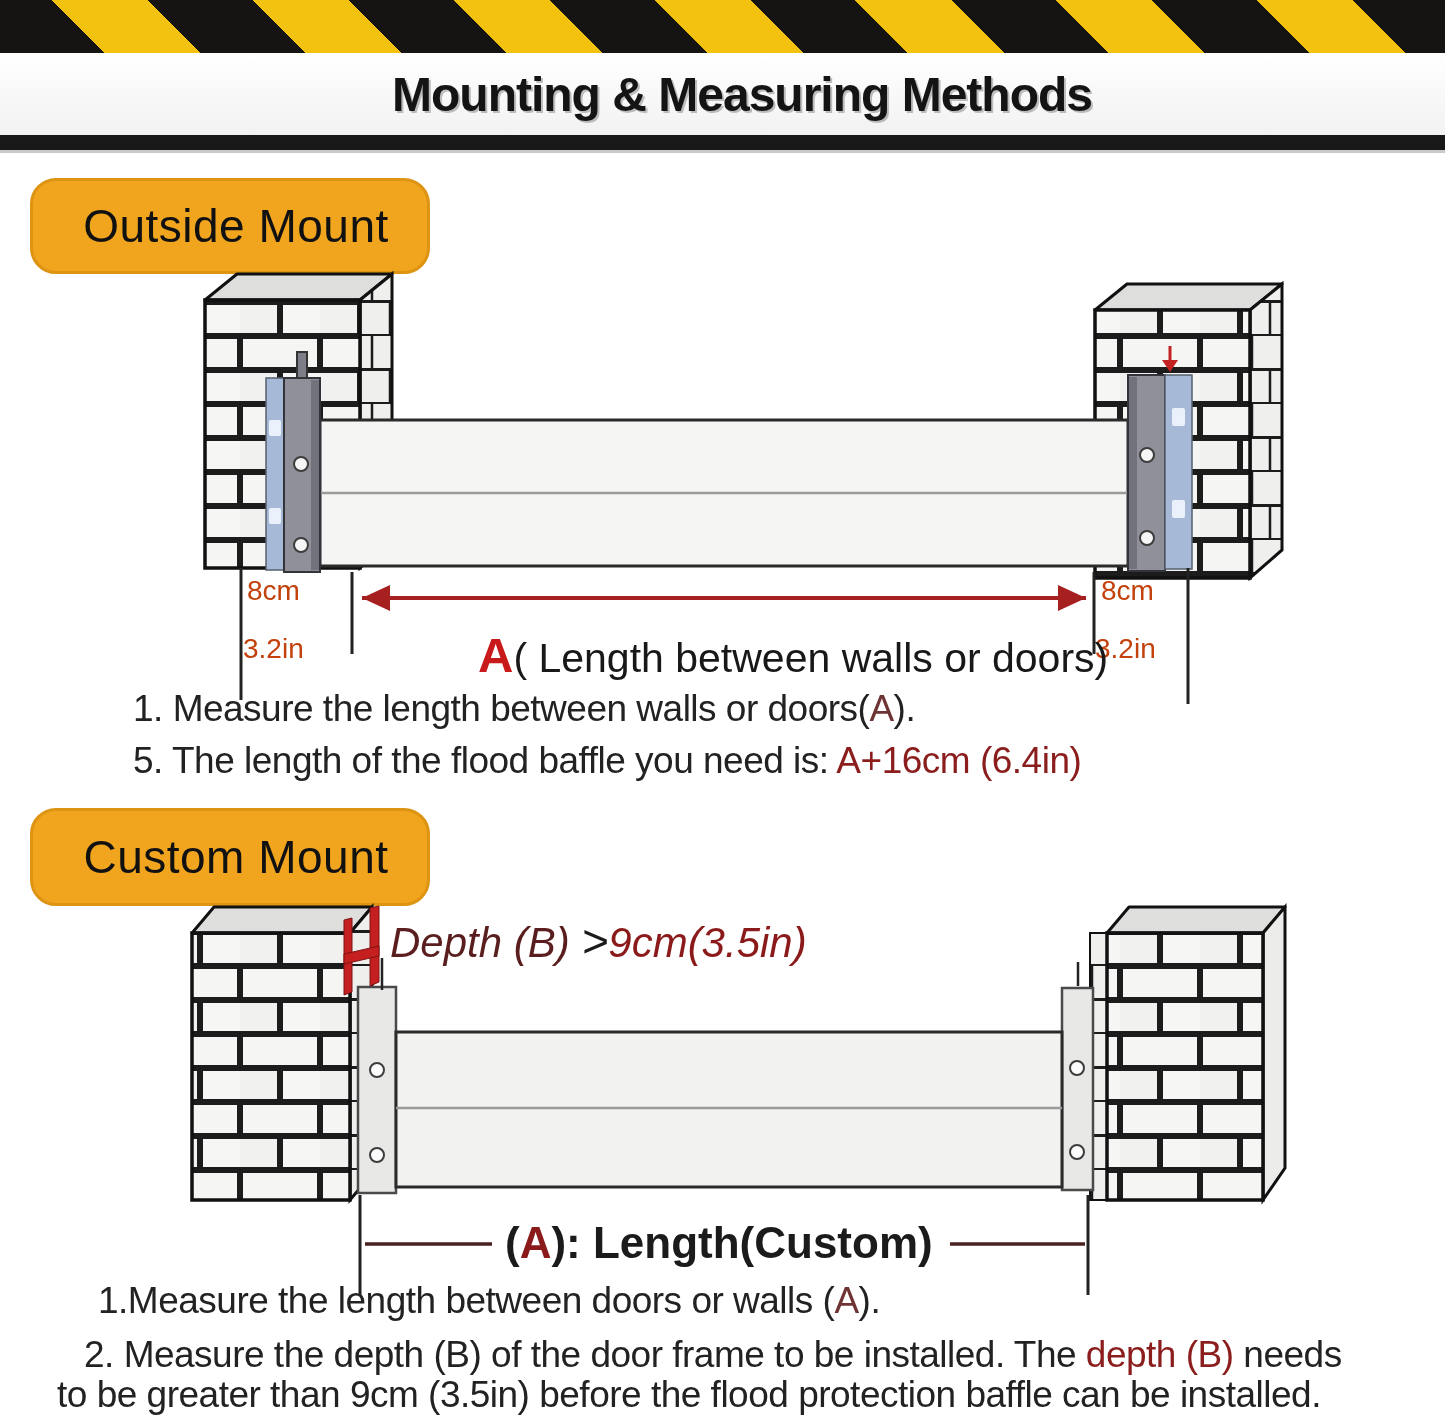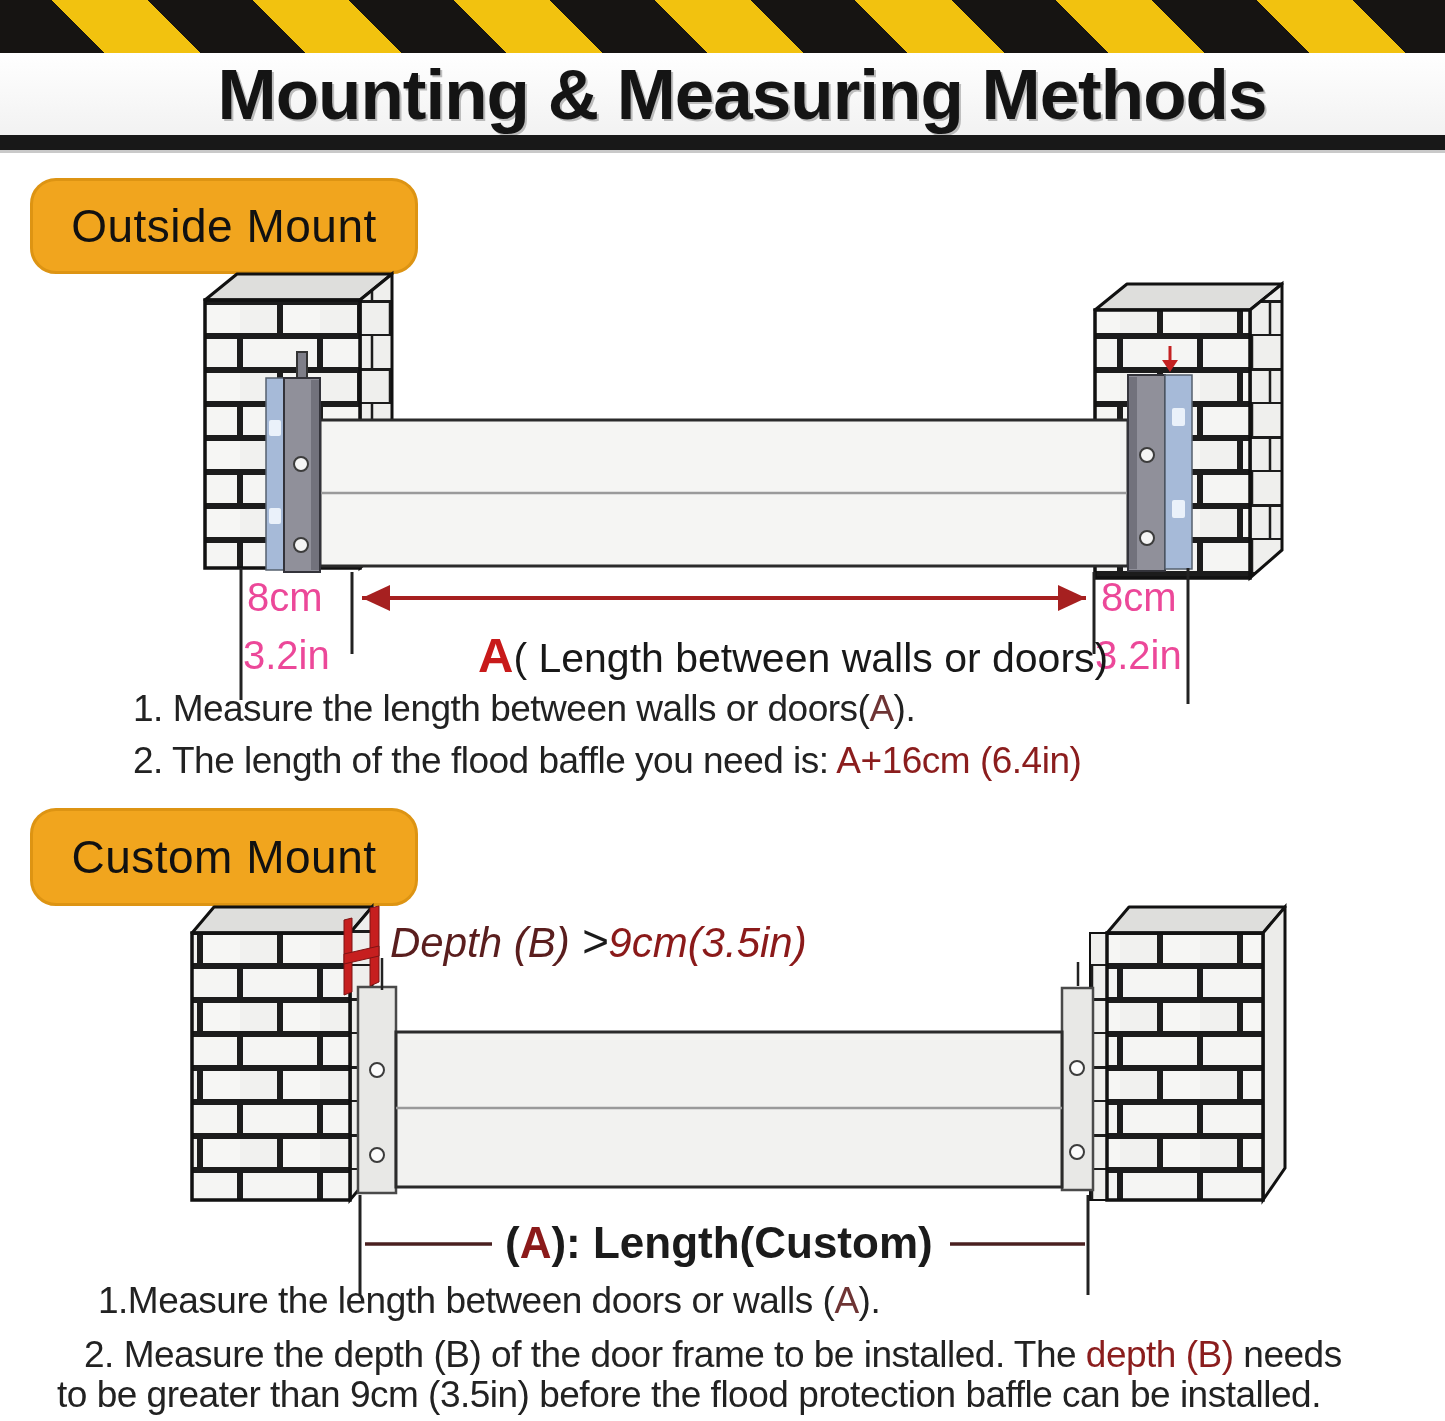--- a/index.html
+++ b/index.html
@@ -19,7 +19,7 @@
     display:flex;align-items:center;justify-content:center;
   }
   .page-title{
-    font-size:71px;font-weight:bold;color:#141414;letter-spacing:-1px;
+    font-size:48px;font-weight:bold;color:#141414;letter-spacing:-1px;
     text-shadow:2px 2px 0 rgba(100,100,100,0.40);
     margin-left:39px;
   }

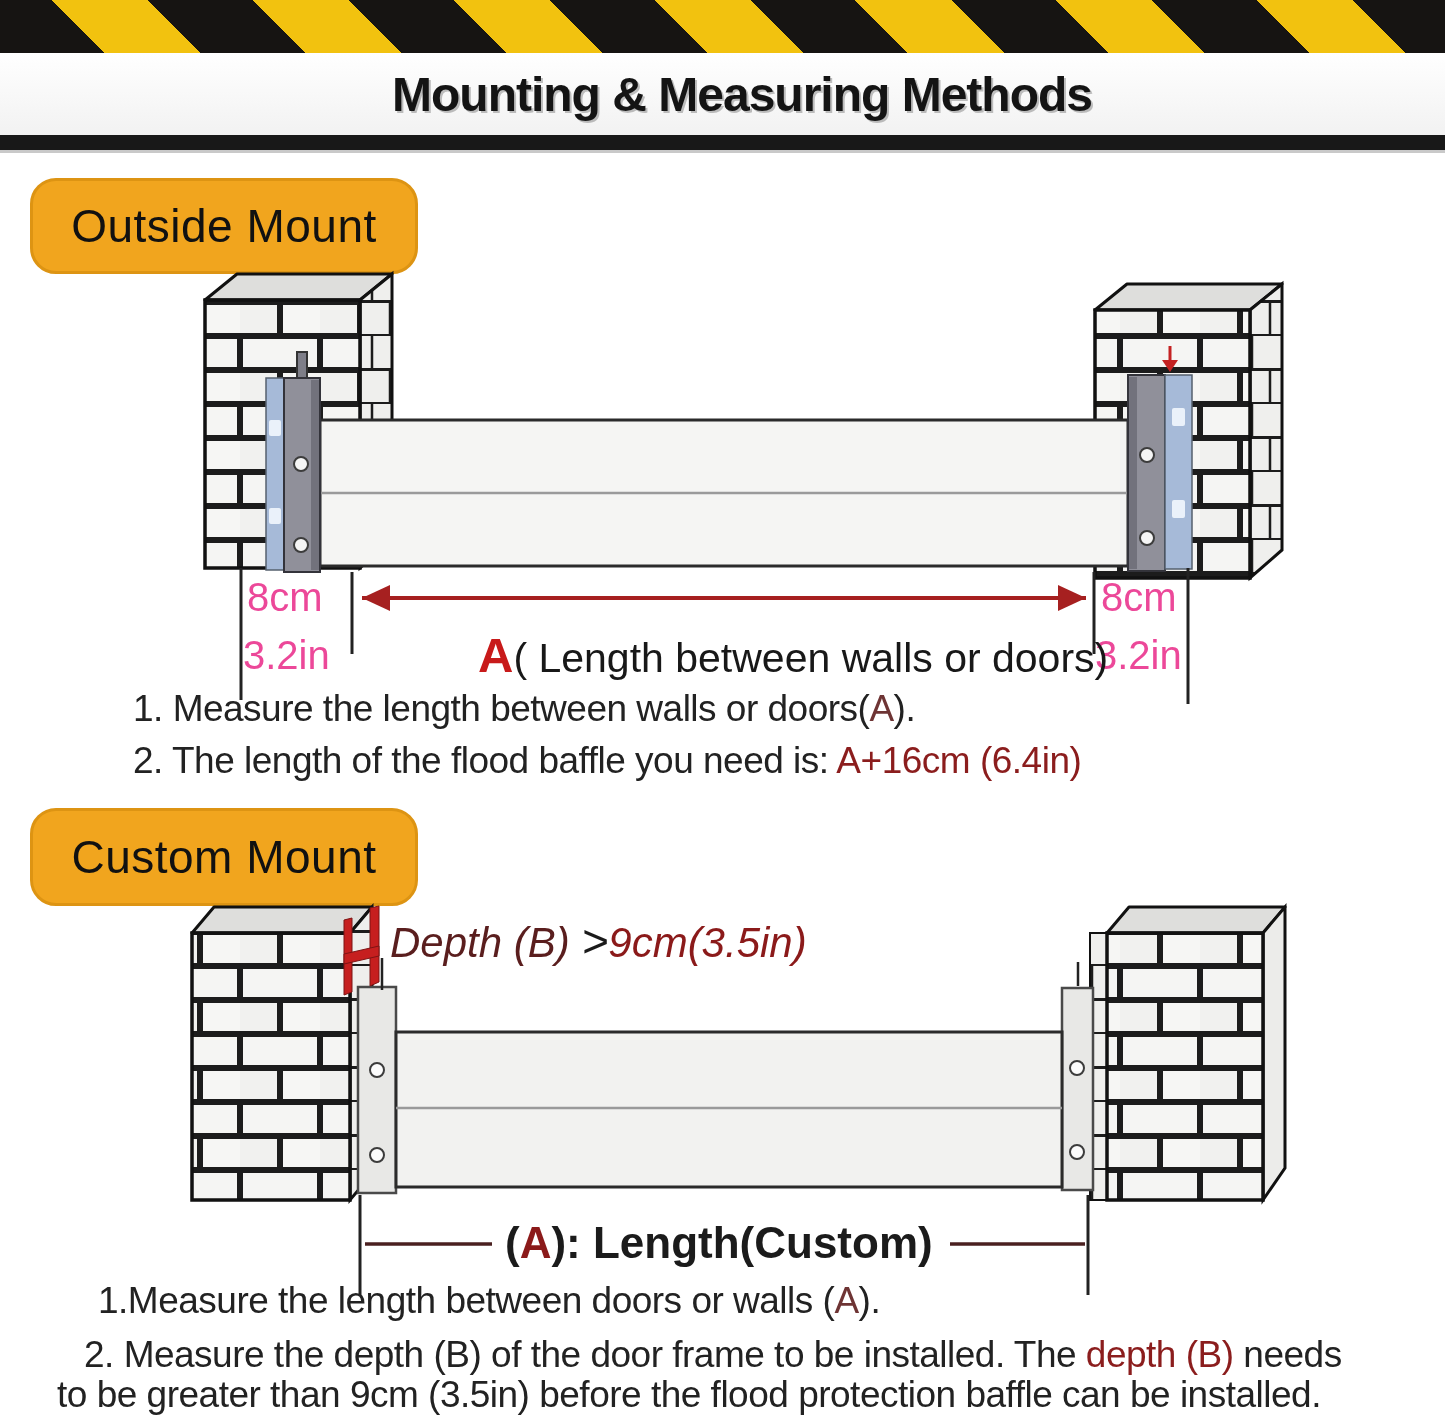--- a/index.html
+++ b/index.html
@@ -28,7 +28,7 @@
   .badge{
     position:absolute;background:#F1A51E;border:3px solid #DD9413;border-radius:26px;
     display:flex;align-items:center;justify-content:center;
-    font-size:46px;color:#111;letter-spacing:0.5px;
+    font-size:46px;color:#111;letter-spacing:0.5px;padding-left:12px;
   }
   #badge-outside{left:30px;top:178px;width:382px;height:90px;}
   #badge-inside{left:30px;top:808px;width:382px;height:92px;}

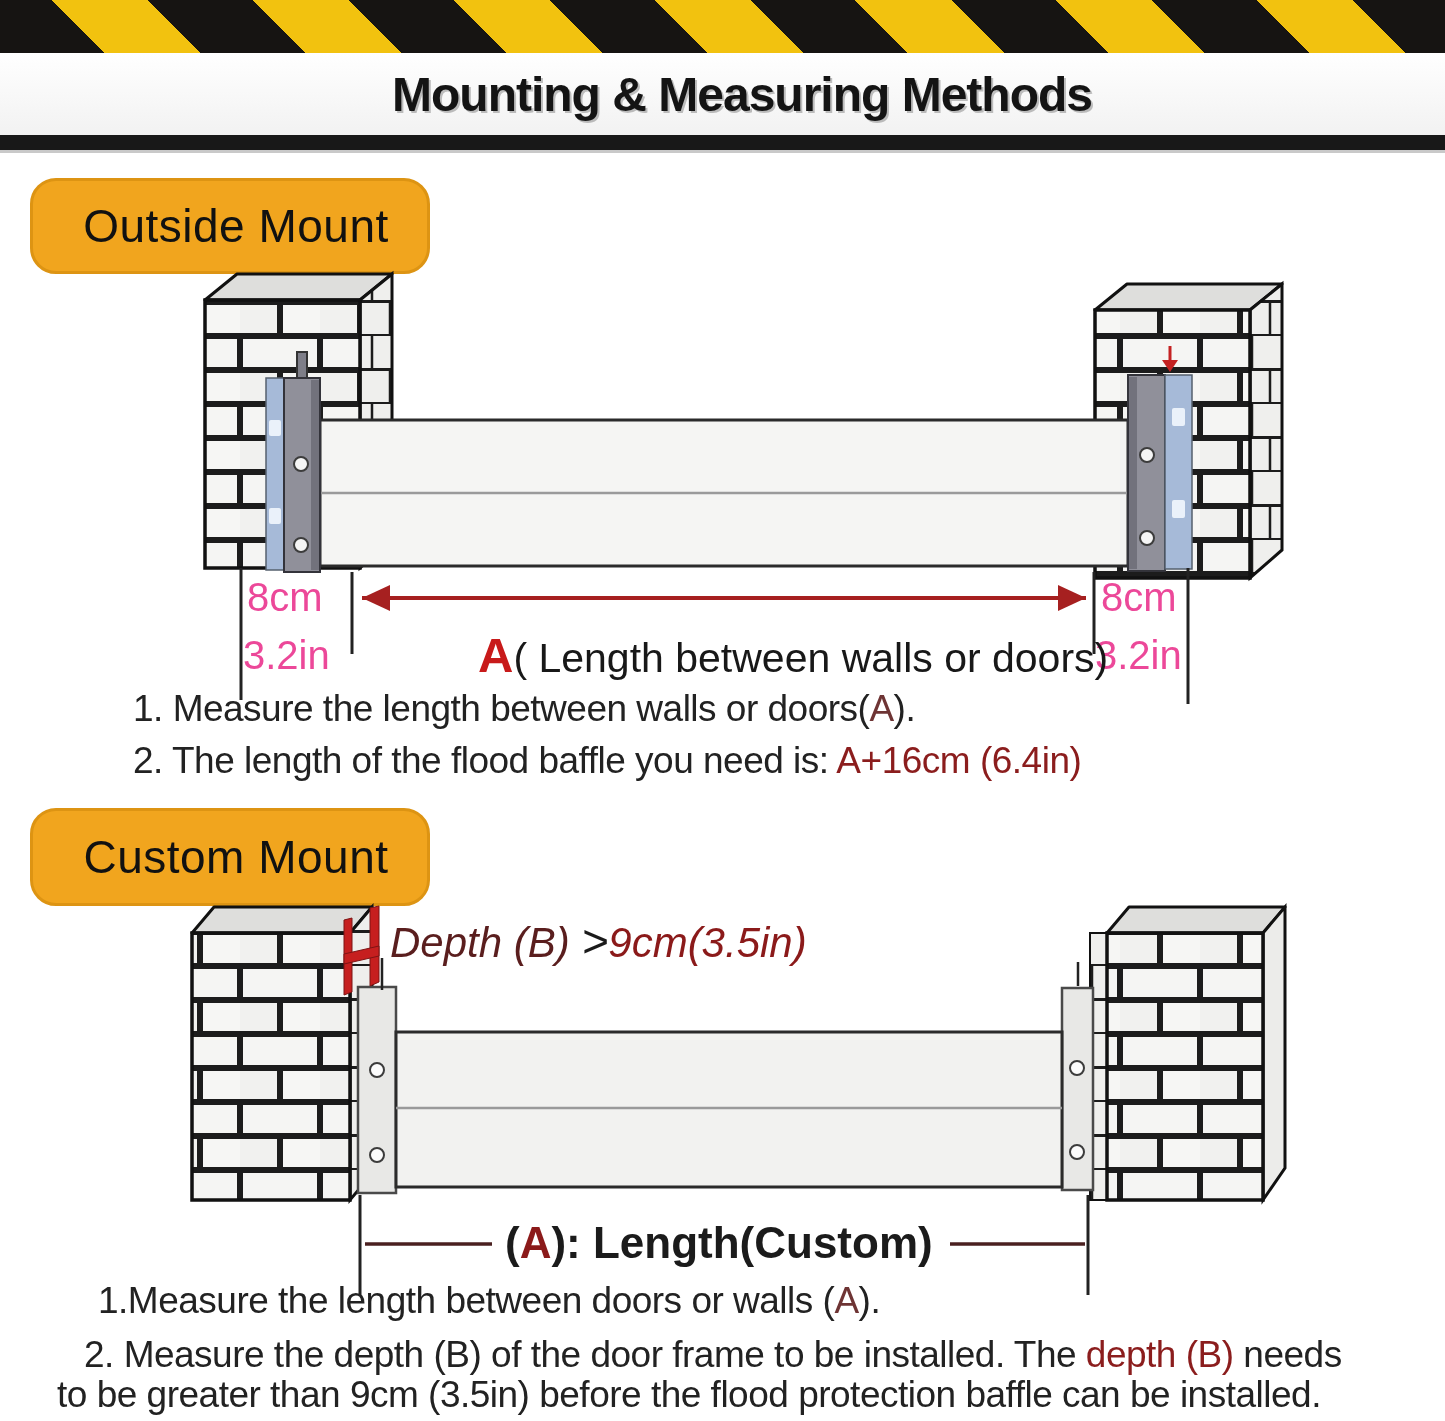--- a/index.html
+++ b/index.html
@@ -37,7 +37,7 @@
   #svg-outside{top:268px;height:440px;}
   #svg-inside{top:898px;height:420px;}
   
-  .dim{font-size:40px;color:#ec4899;}
+  .dim{font-size:28px;color:#c2410c;}
   .red-a{color:#C81A1A;font-weight:bold;font-size:49px;}
   .dim-label{font-size:41px;color:#181818;}
   .maroon{color:#6e3434;}

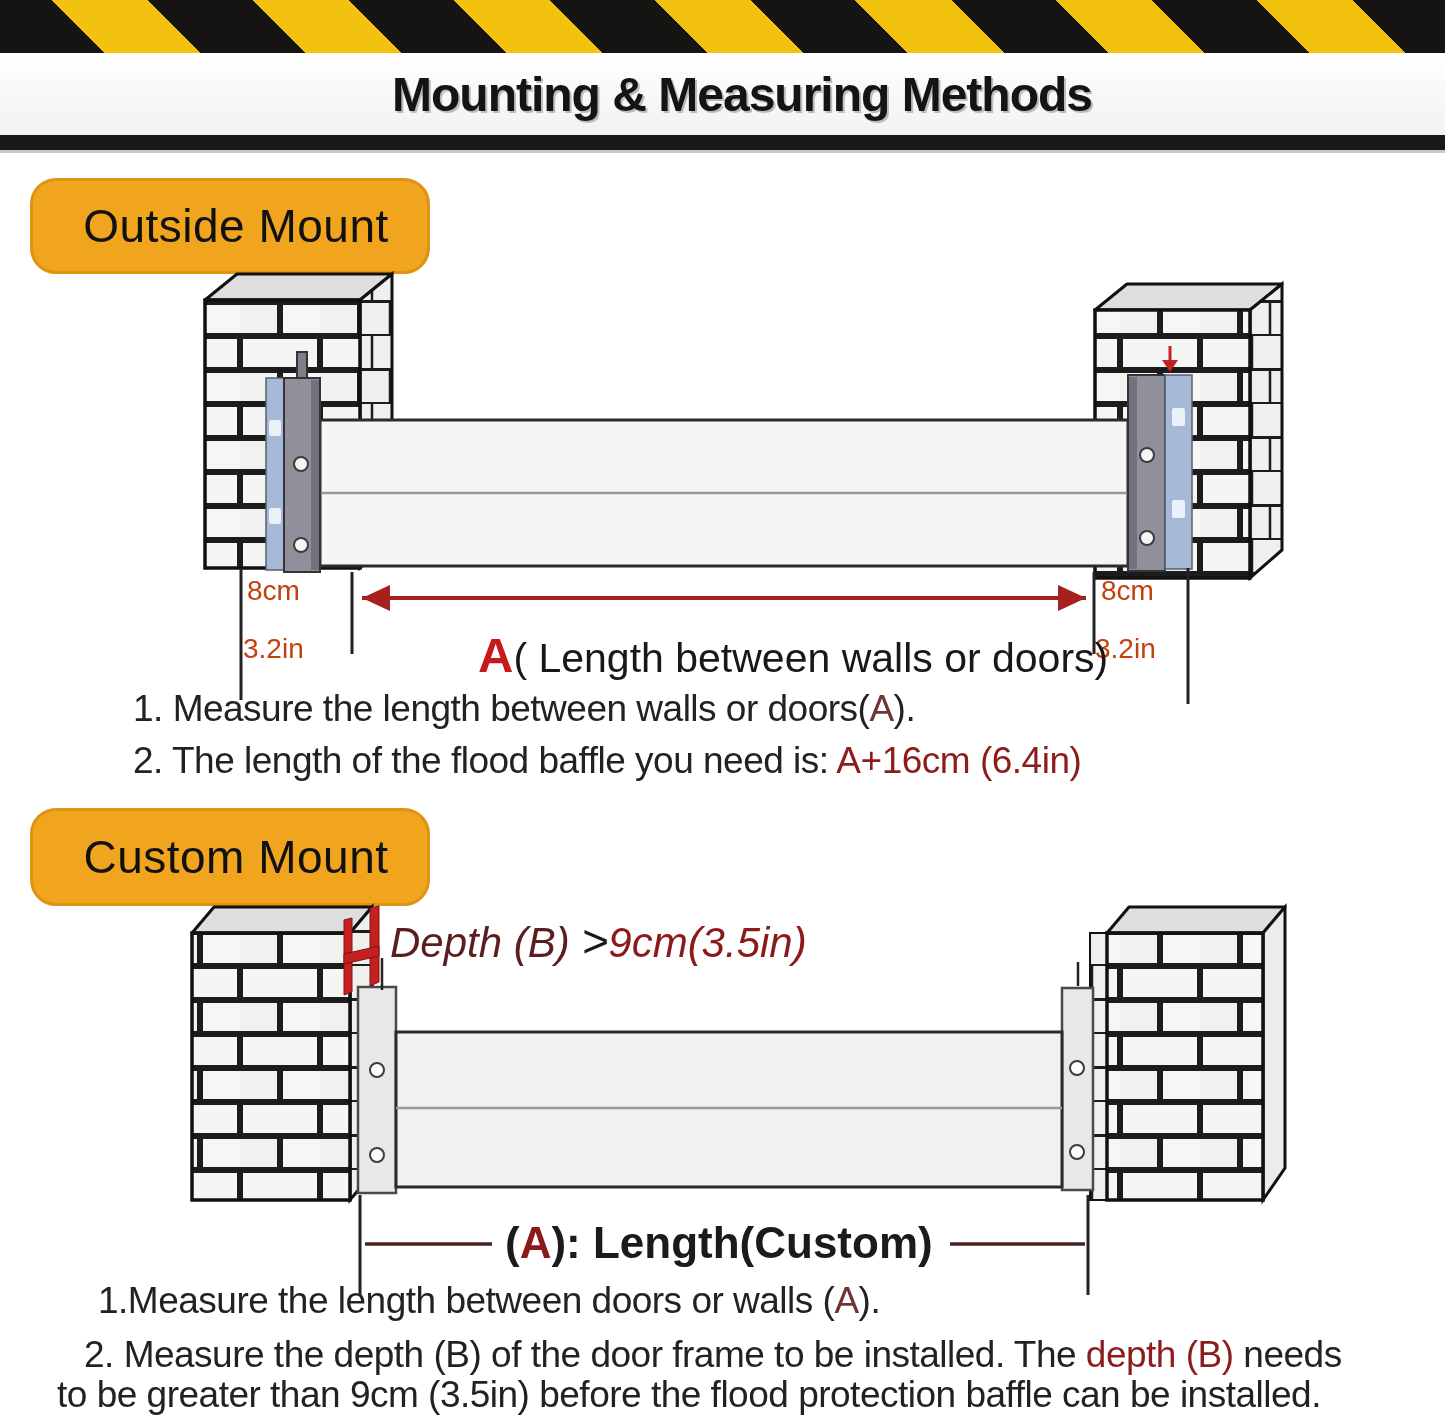--- a/index.html
+++ b/index.html
@@ -146,7 +146,7 @@
     <span>1. Measure the length between walls or doors(</span><span class="maroon">A</span><span>).</span>
   </div>
   <div class="abs step" style="left:133px;top:740px;">
-    <span>2. The length of the flood baffle you need is: </span><span class="darkred">A+16cm (6.4in)</span>
+    <span>5. The length of the flood baffle you need is: </span><span class="darkred">A+16cm (6.4in)</span>
   </div>
 
   <svg id="svg-inside" class="diagram" viewBox="0 0 1445 420">

